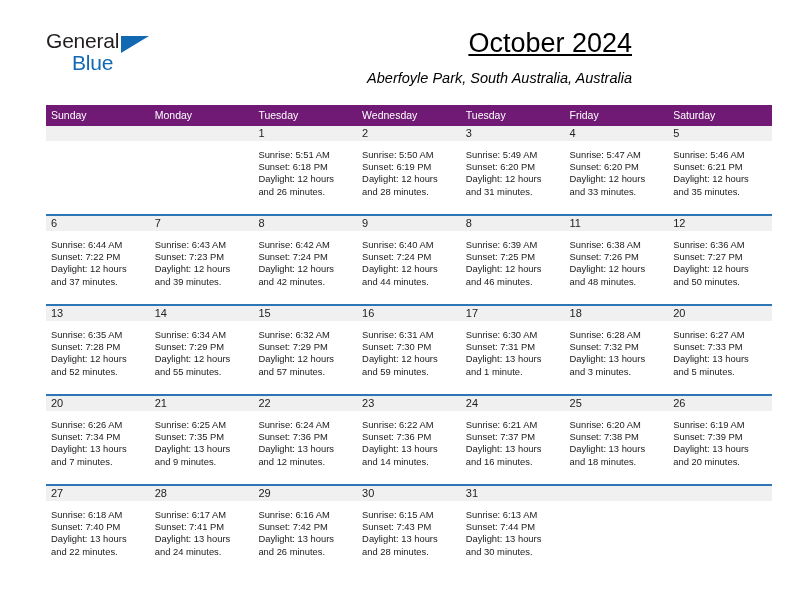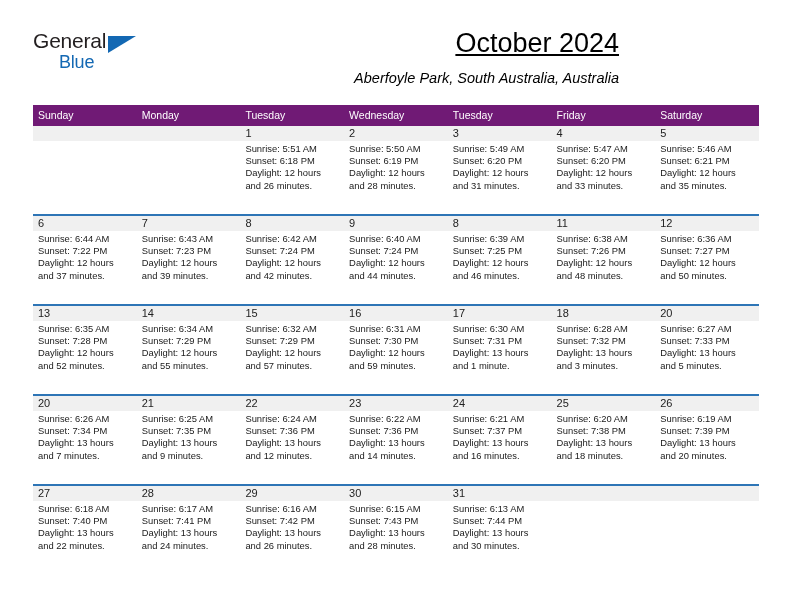--- a/index.html
+++ b/index.html
@@ -19,6 +19,7 @@
     width: 652px;
     height: 612px;
     box-sizing: border-box;
+    margin-left: 13px;
   }
 
   

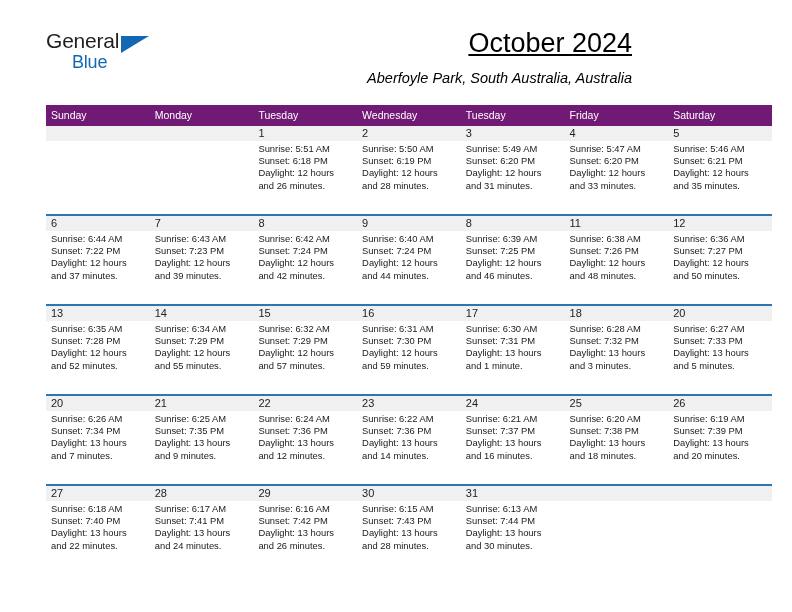--- a/index.html
+++ b/index.html
@@ -50,7 +50,7 @@
     position: absolute;
     left: 26px;
     top: 22px;
-    font-size: 18px;
+    font-size: 21px;
     letter-spacing: -0.2px;
     color: #1368b3;
     line-height: 25px;

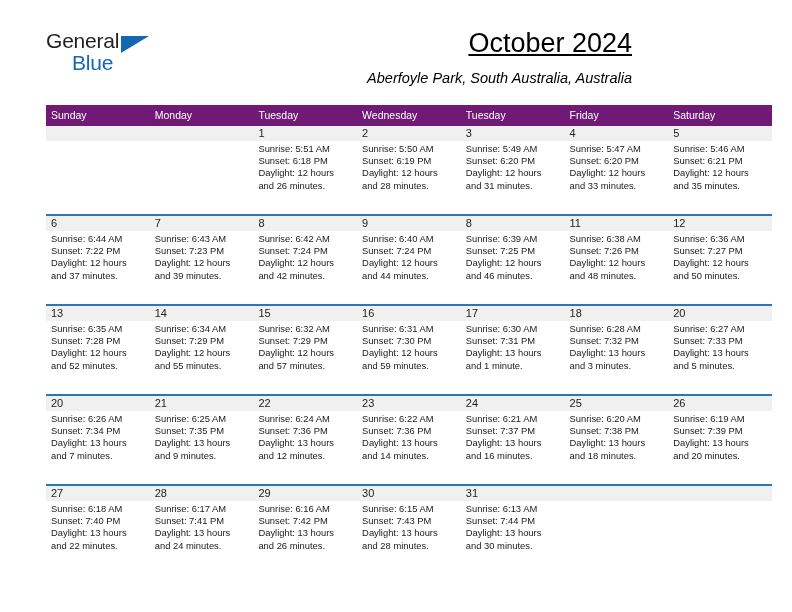--- a/index.html
+++ b/index.html
@@ -126,7 +126,7 @@
     padding-left: 5px;
   }
   .cellbody {
-    padding: 2px 5px 0 5px;
+    padding: 8px 5px 0 5px;
     font-size: 9.4px;
     line-height: 12.2px;
     color: #1a1a1a;

